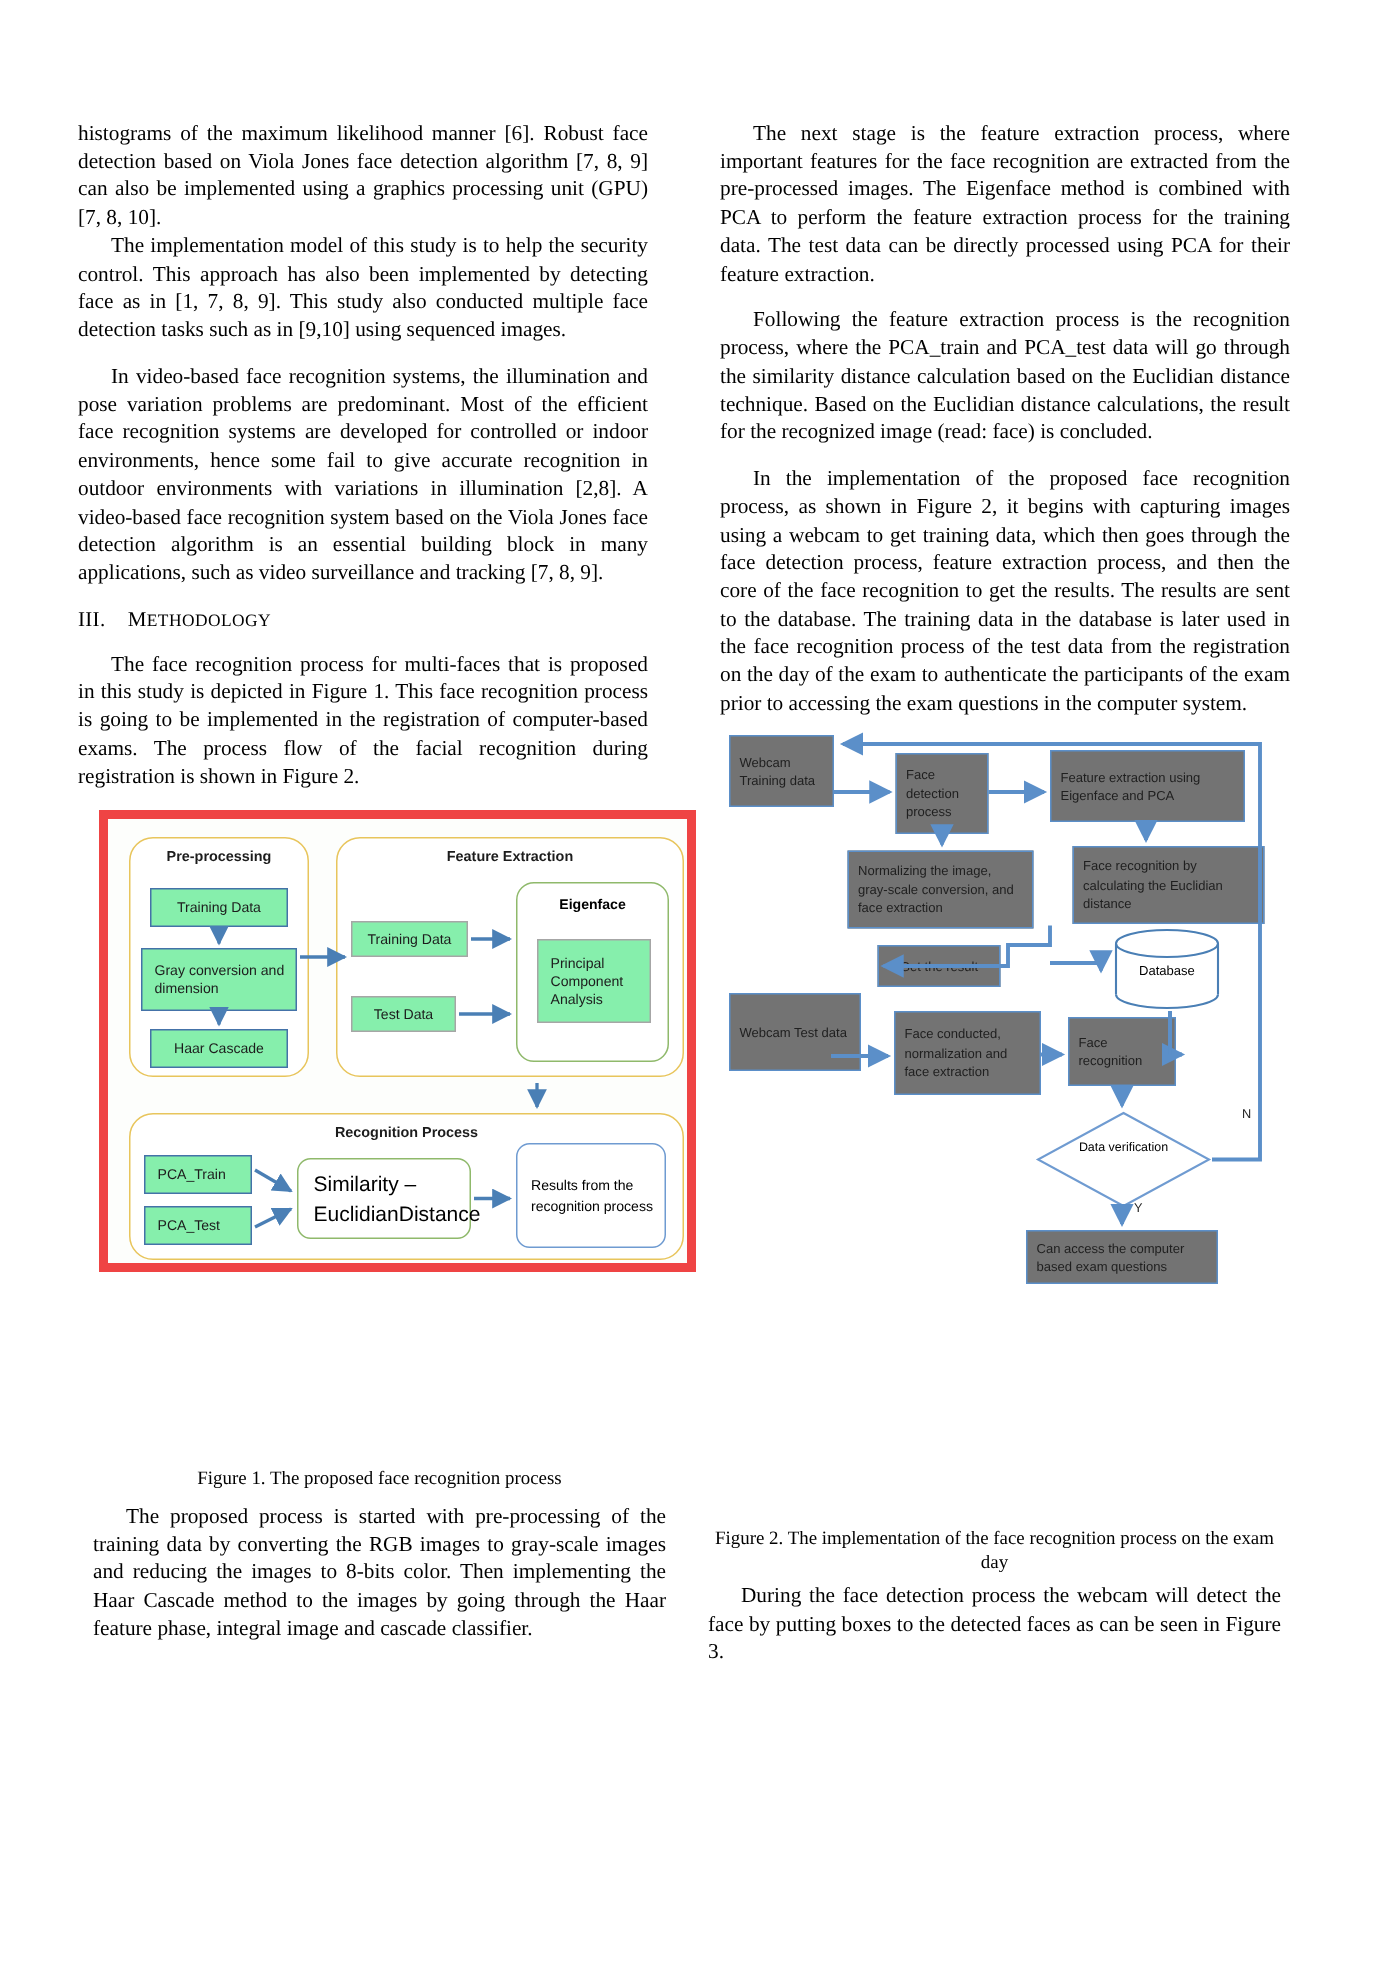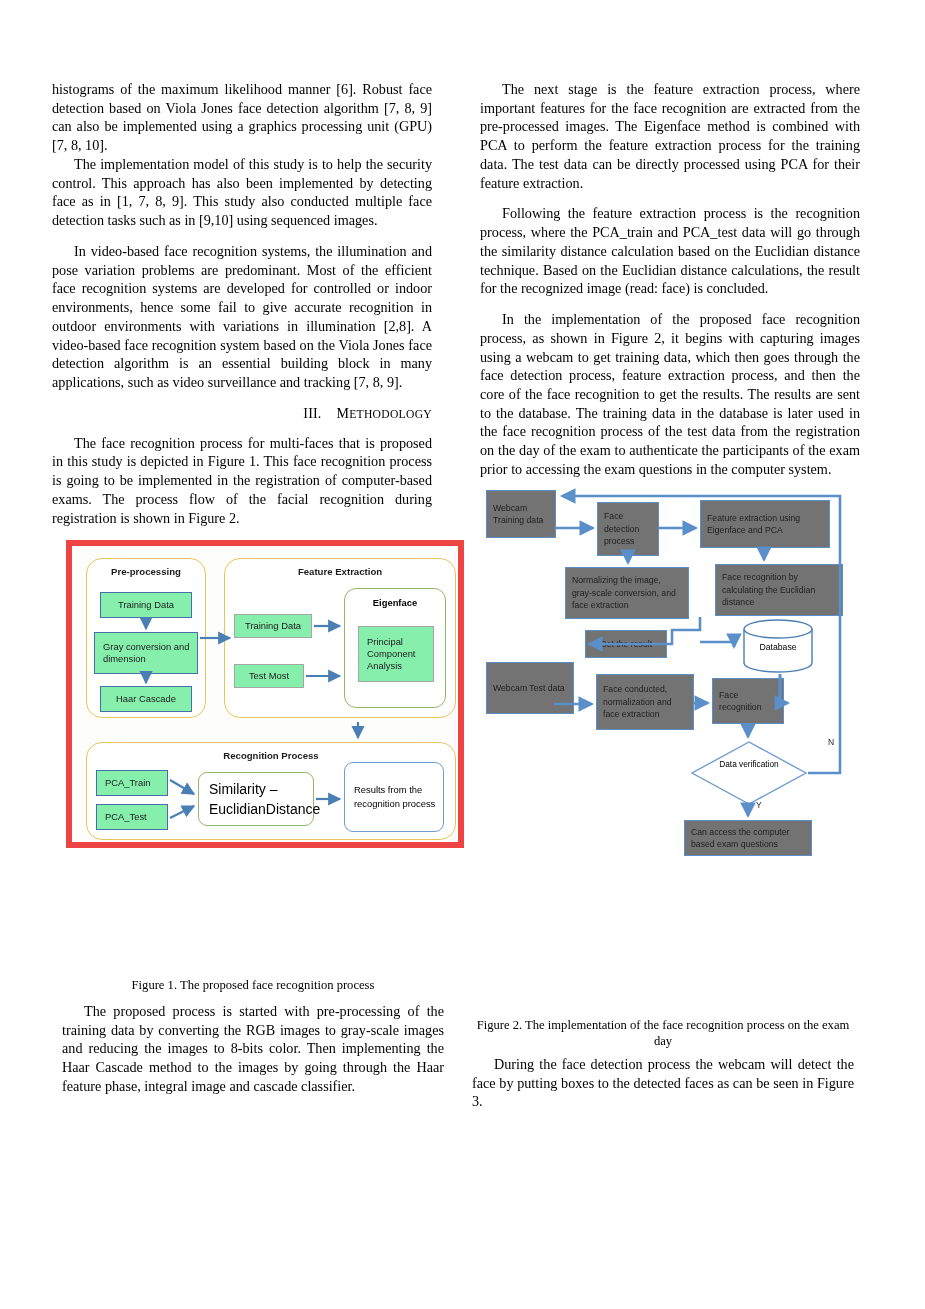--- a/index.html
+++ b/index.html
@@ -42,7 +42,7 @@
   p.tight { margin-top: 0; }
 
   .section-head {
-    text-align: right;
+    text-align: left;
     font-size: 14px;
     margin: 14px 0 12px 0;
     letter-spacing: 0.2px;

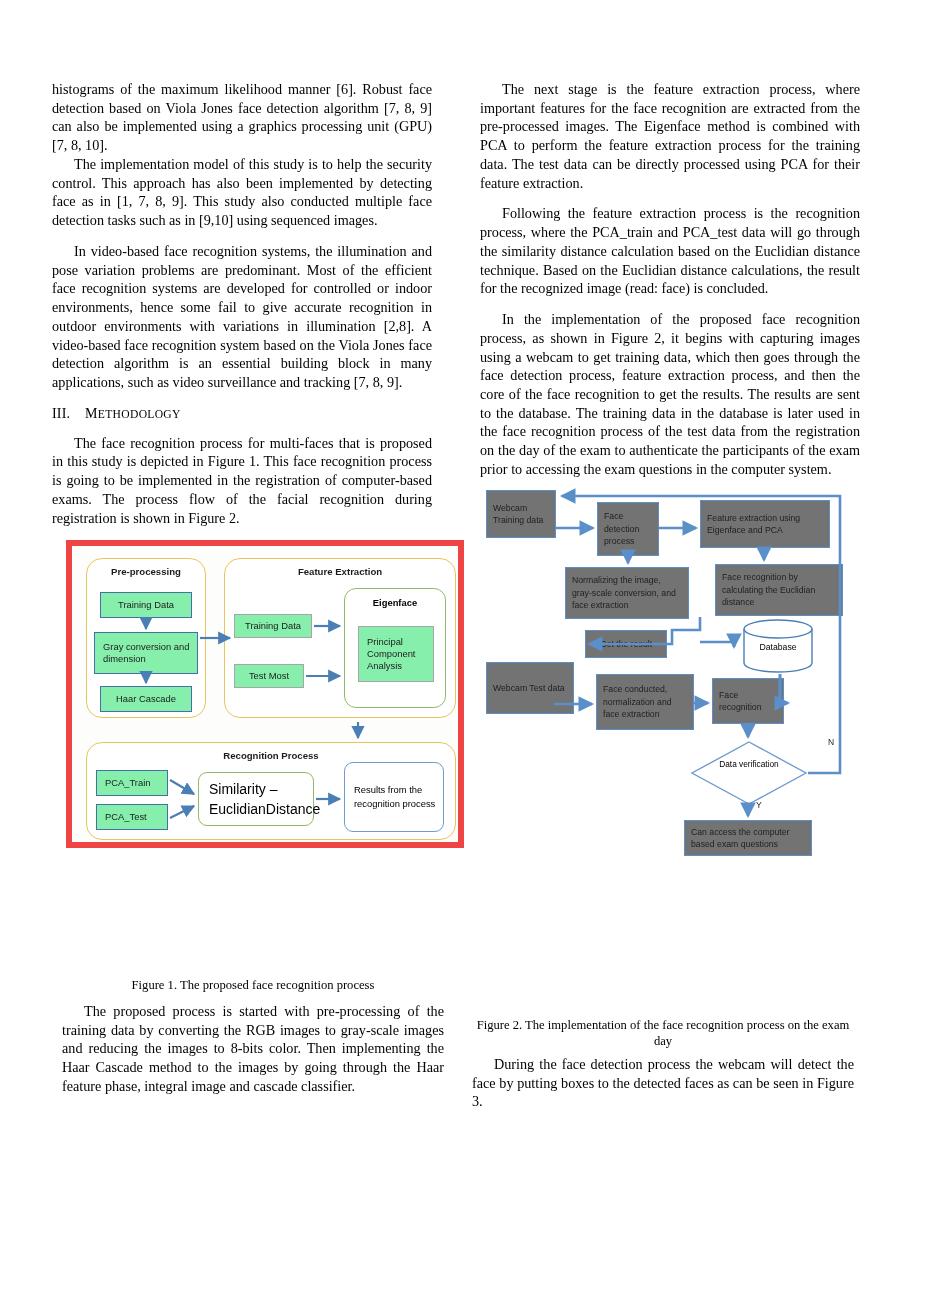--- a/index.html
+++ b/index.html
@@ -233,7 +233,7 @@
       <div class="f1-group-title">Feature Extraction</div>
     </div>
     <div class="f1-box gray" style="left:162px; top:68px; width:78px; height:24px;">Training Data</div>
-    <div class="f1-box gray" style="left:162px; top:118px; width:70px; height:24px;">Test Most</div>
+    <div class="f1-box gray" style="left:162px; top:118px; width:70px; height:24px;">Test Data</div>
 
     <div class="f1-inner-green" style="left:272px; top:42px; width:102px; height:120px;">
       <div class="f1-inner-title">Eigenface</div>

